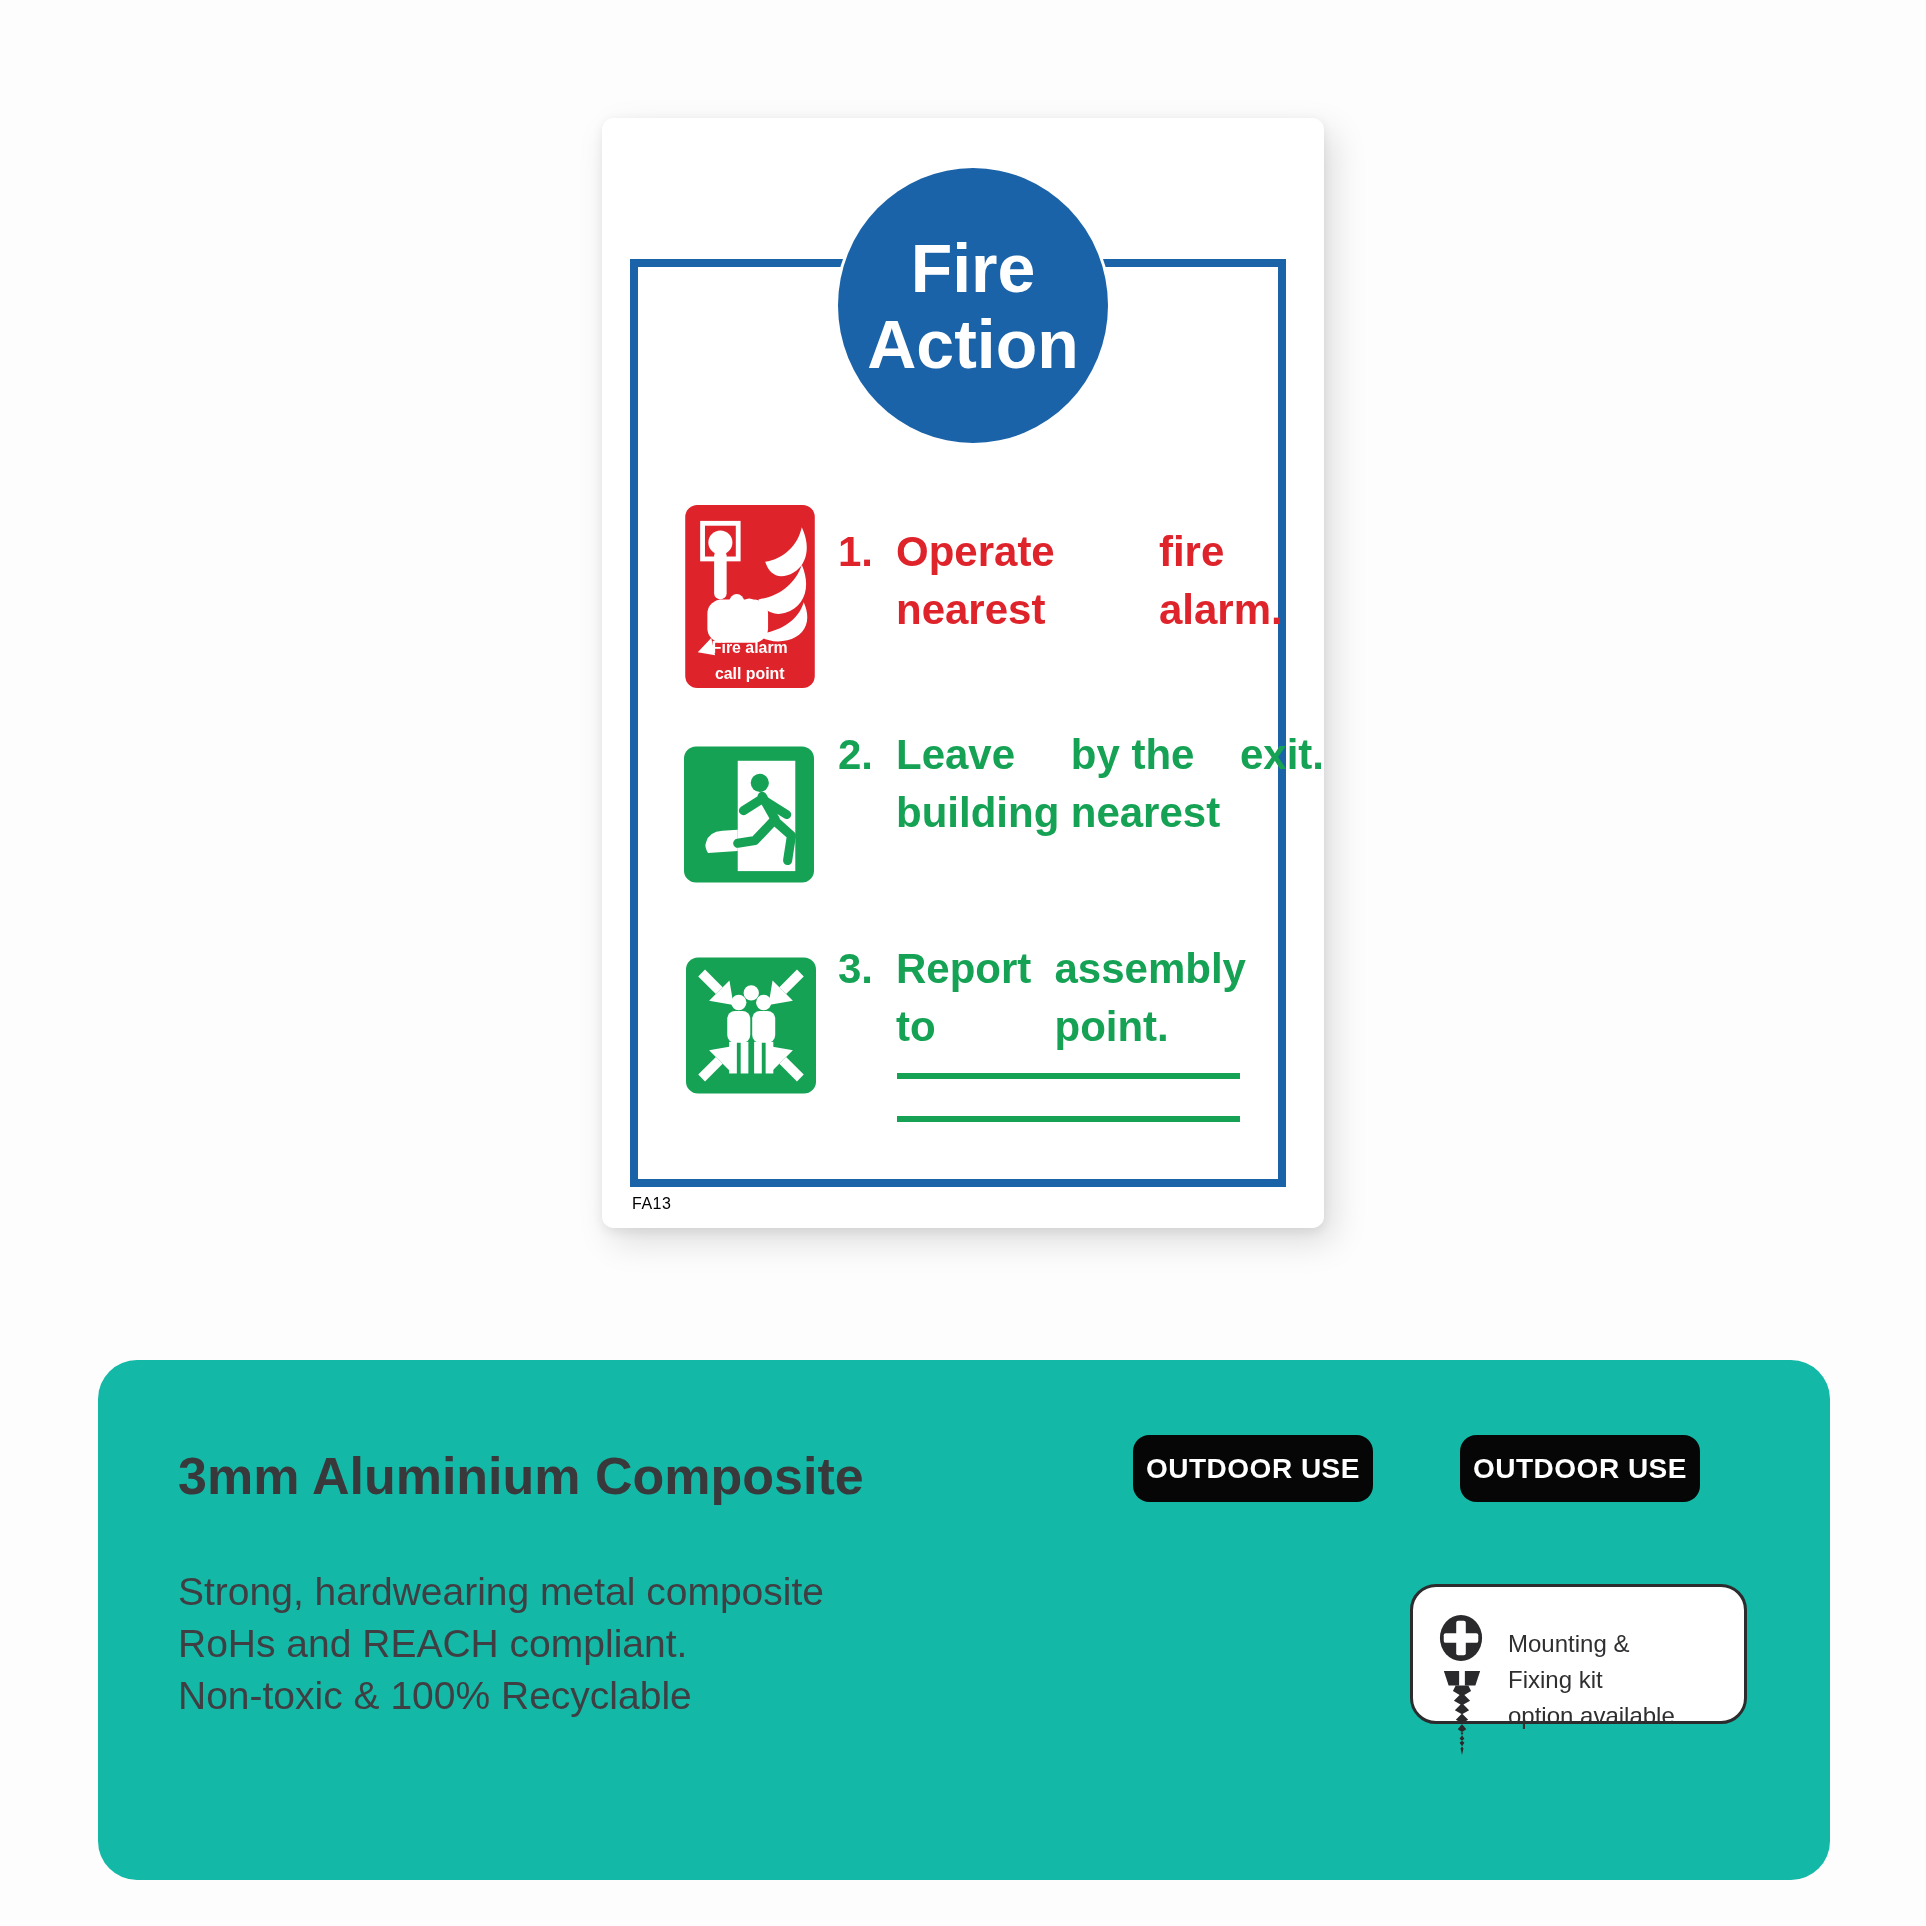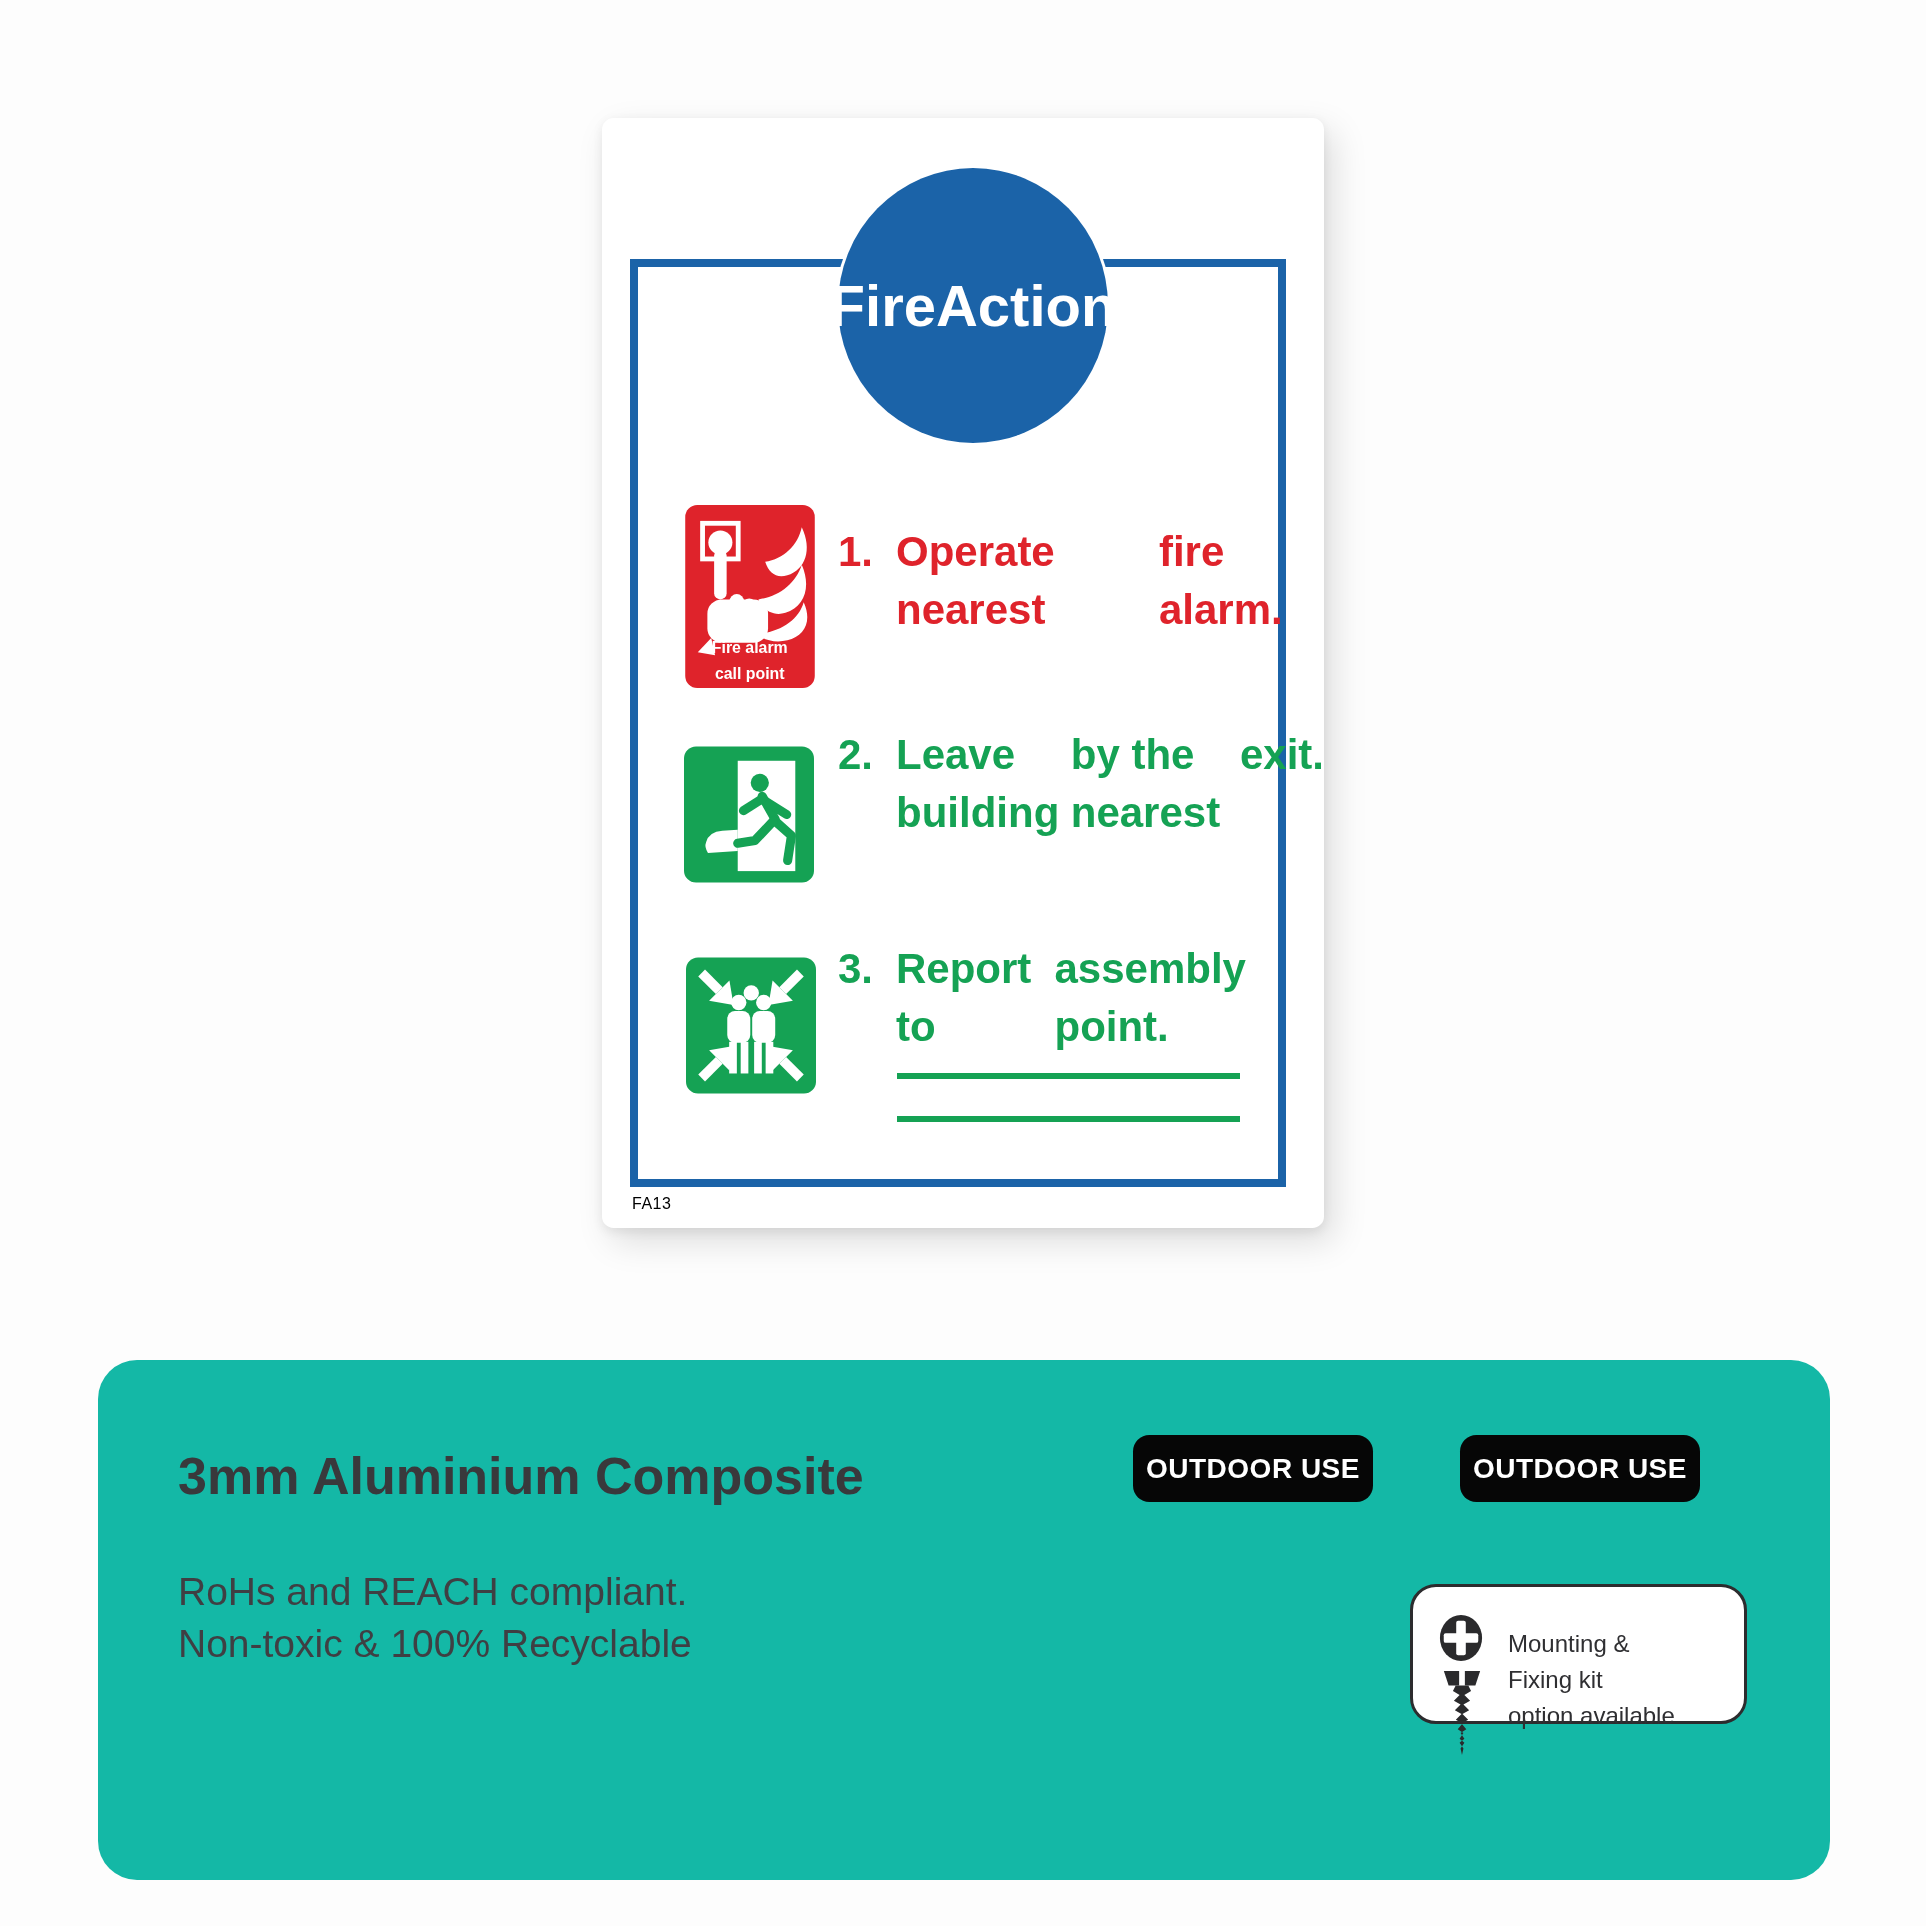--- a/index.html
+++ b/index.html
@@ -29,10 +29,10 @@
     width: 270px; height: 275px;
     background: #1b63a8; border-radius: 50%;
     box-shadow: 0 0 0 2.9px #ffffff;
-    display: flex; flex-direction: row;
+    display: flex; flex-direction: column;
     justify-content: center; align-items: center;
     color: #ffffff; font-weight: bold;
-    font-size: 58px; line-height: 76px; text-align: center;
+    font-size: 68px; line-height: 76px; text-align: center;
   }
   .step {
     position: absolute; display: flex;

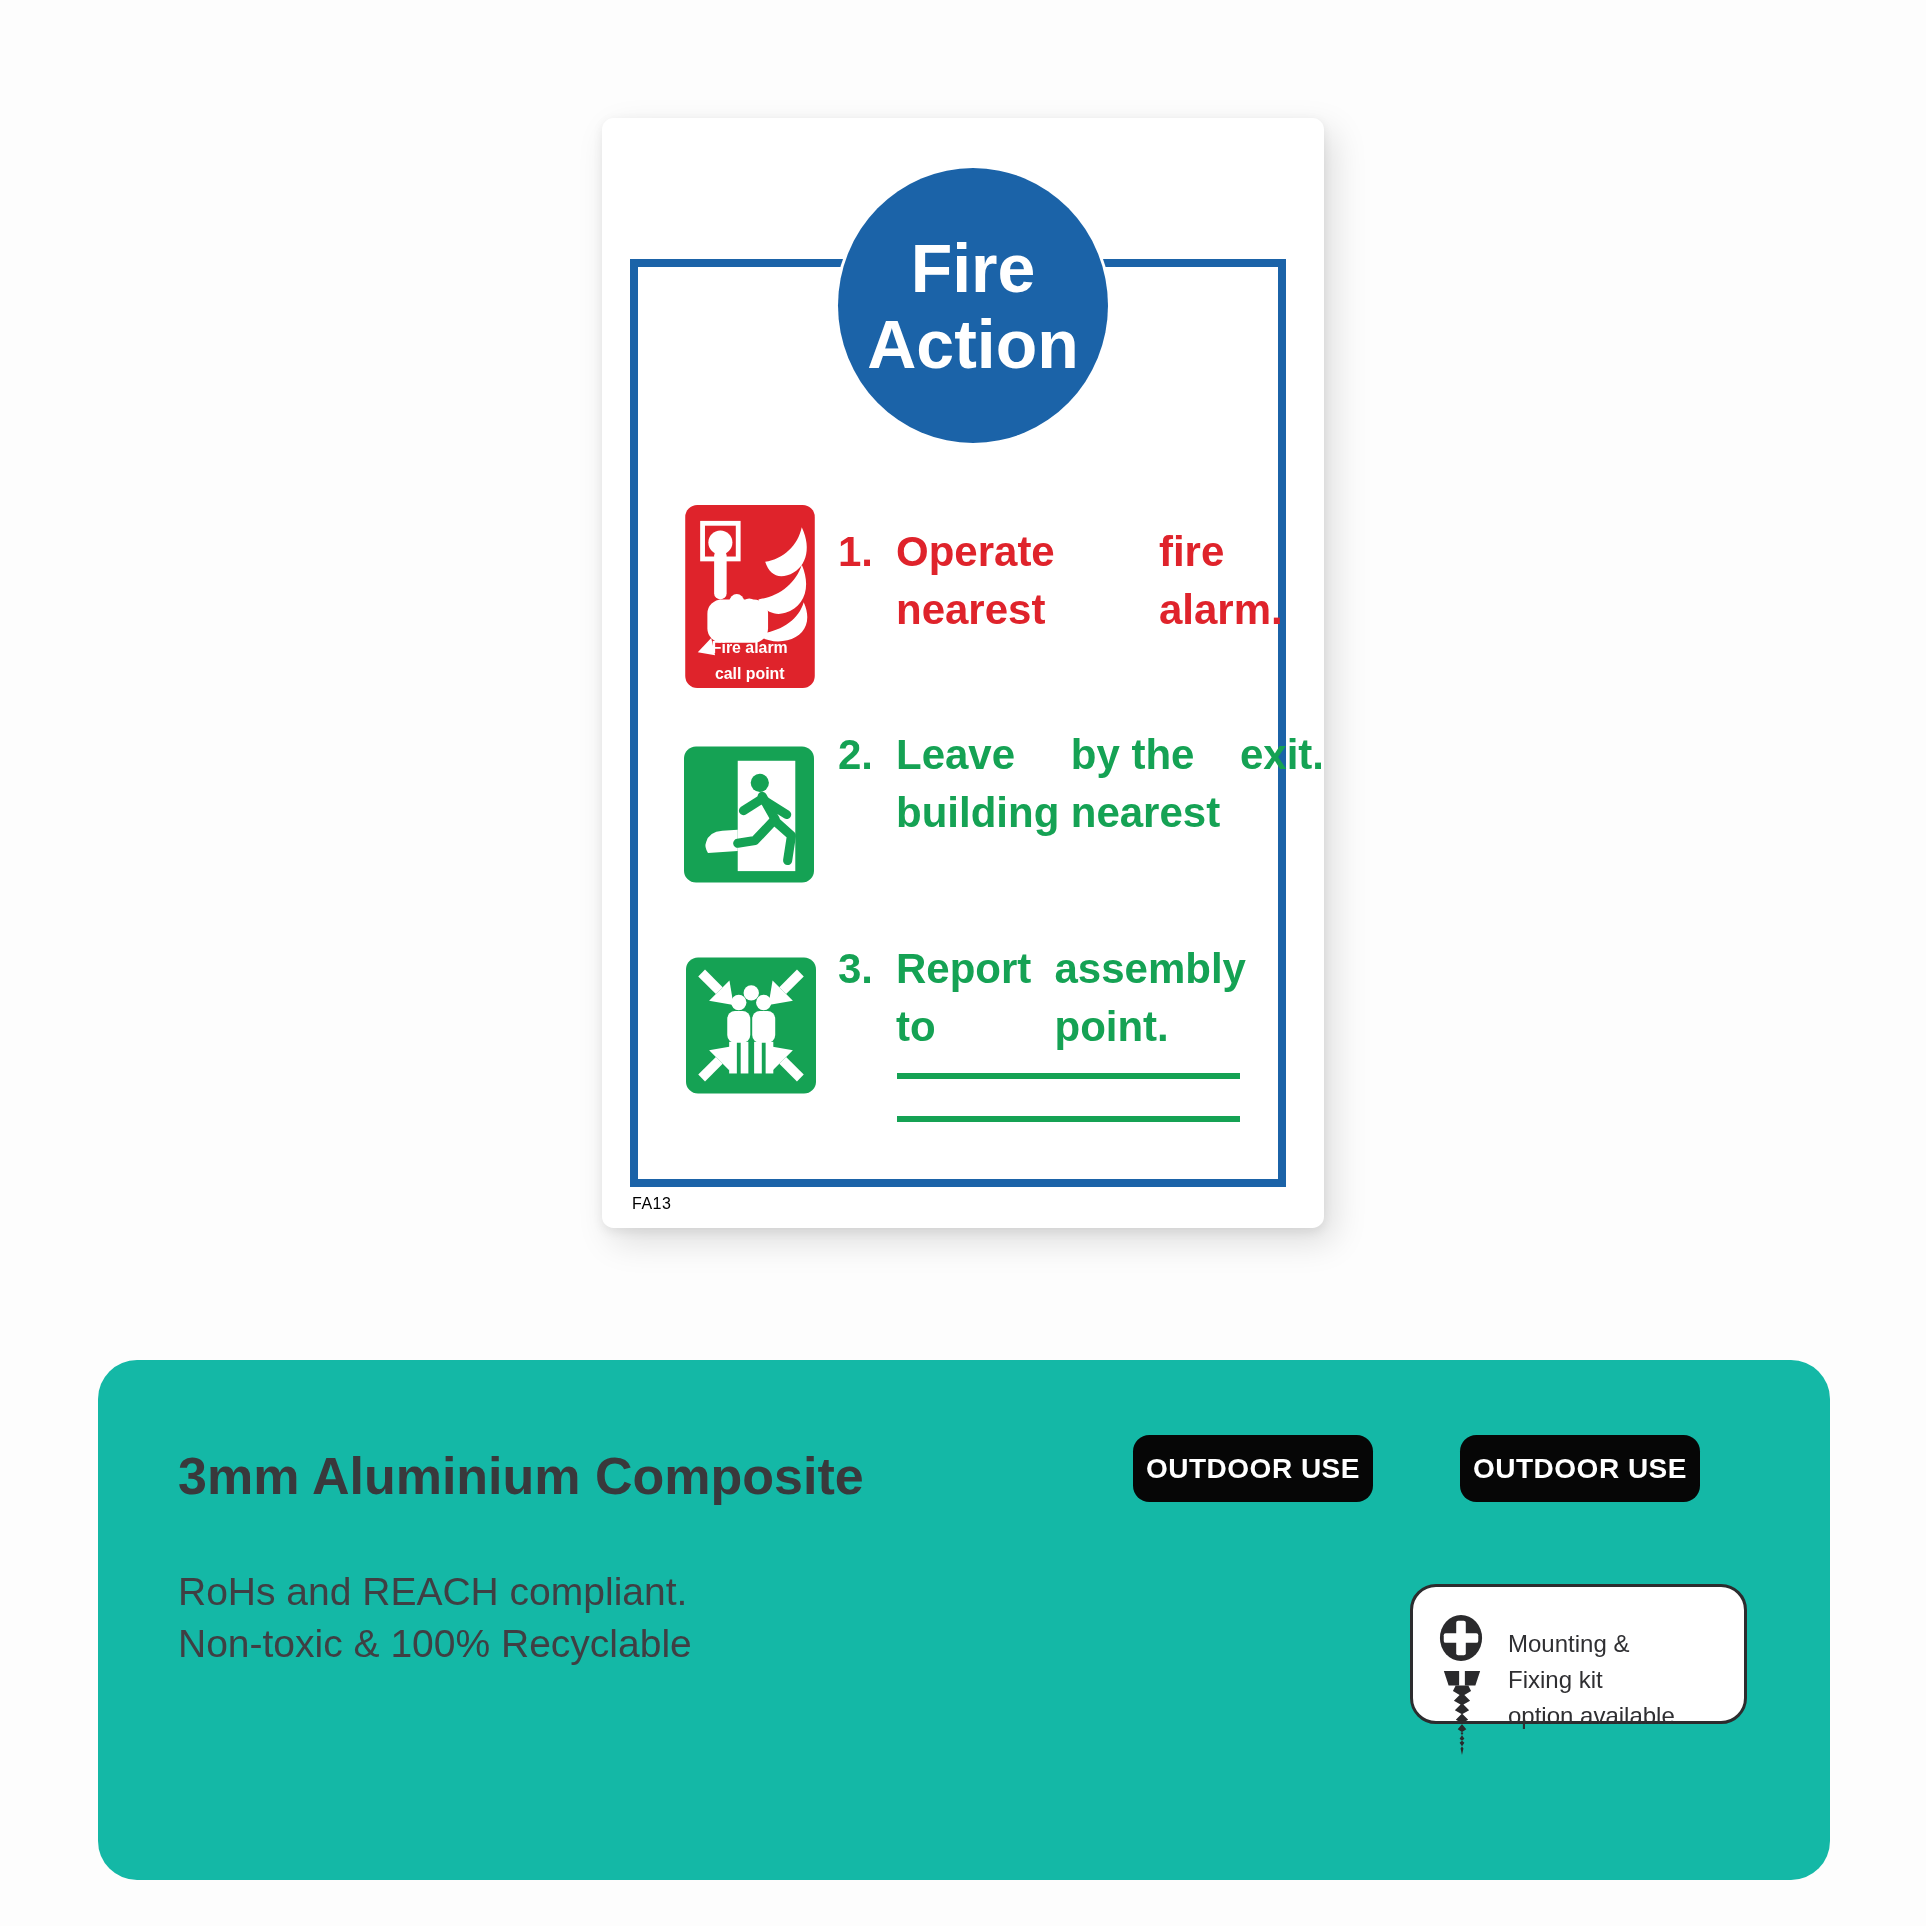--- a/index.html
+++ b/index.html
@@ -204,6 +204,7 @@
   <h1 class="panel-heading">3mm Aluminium Composite</h1>
 
   <div class="panel-desc">
+    <div>Strong, hardwearing metal composite</div>
     <div>RoHs and REACH compliant.</div>
     <div>Non-toxic &amp; 100% Recyclable</div>
   </div>

